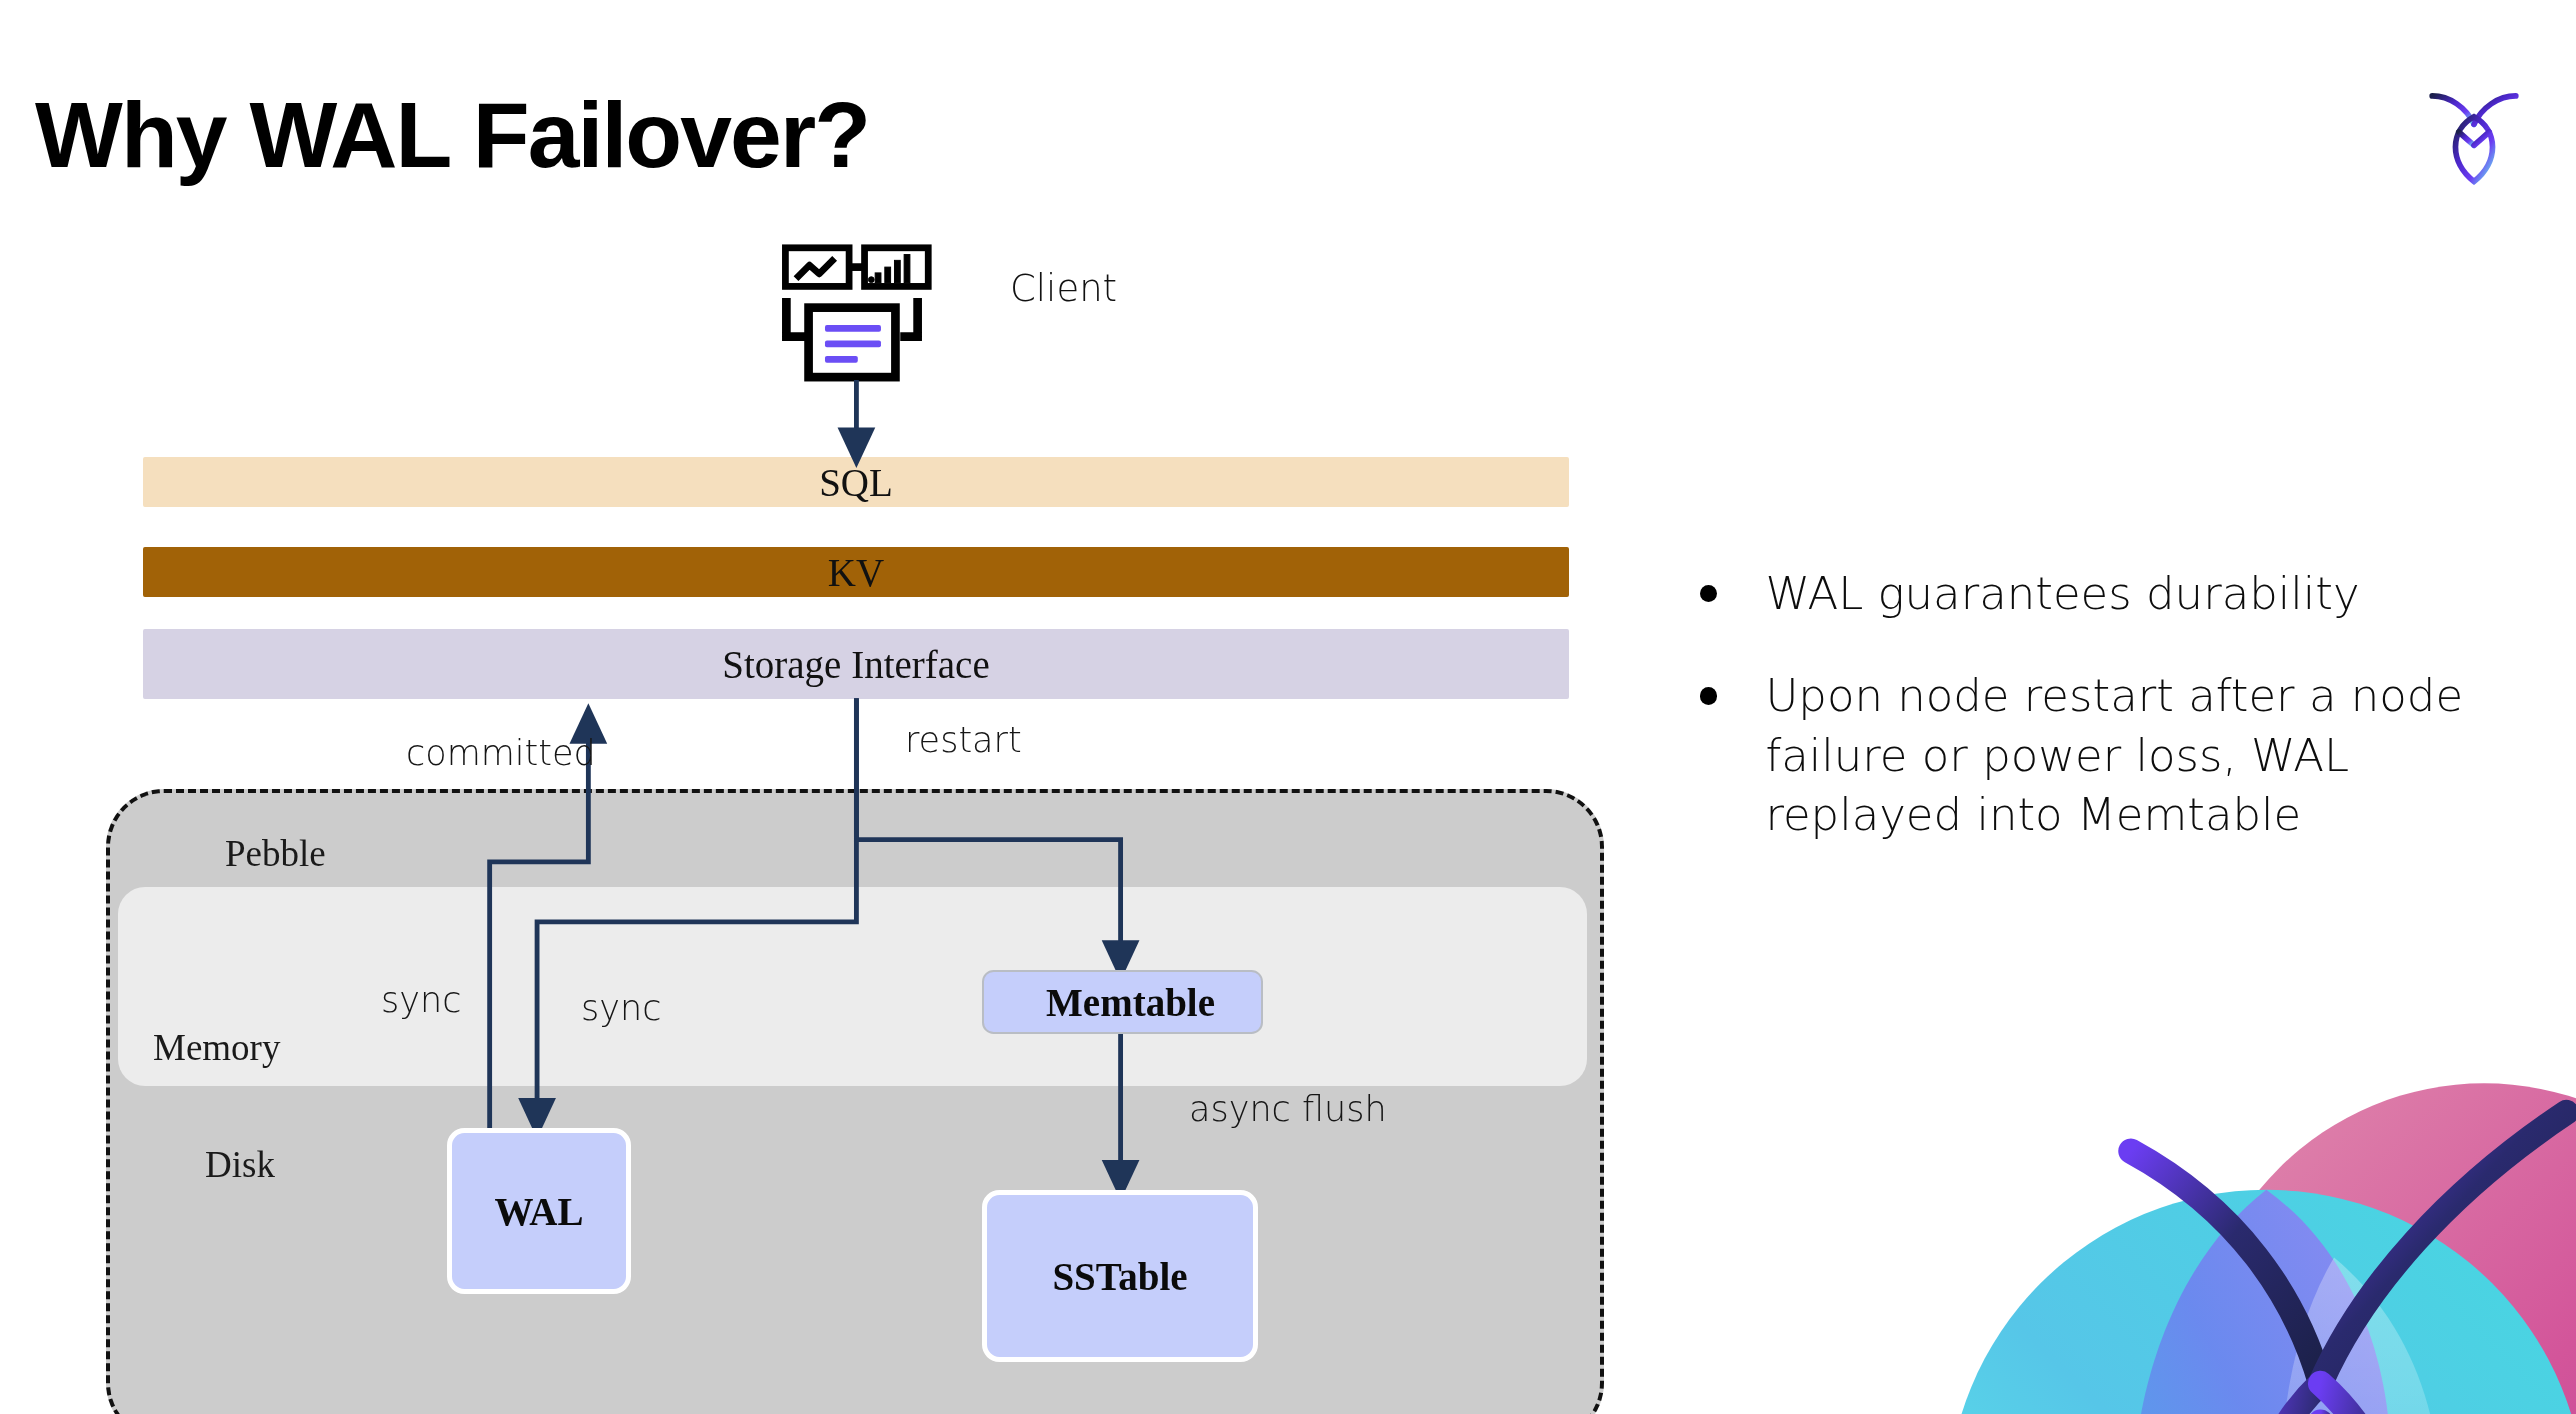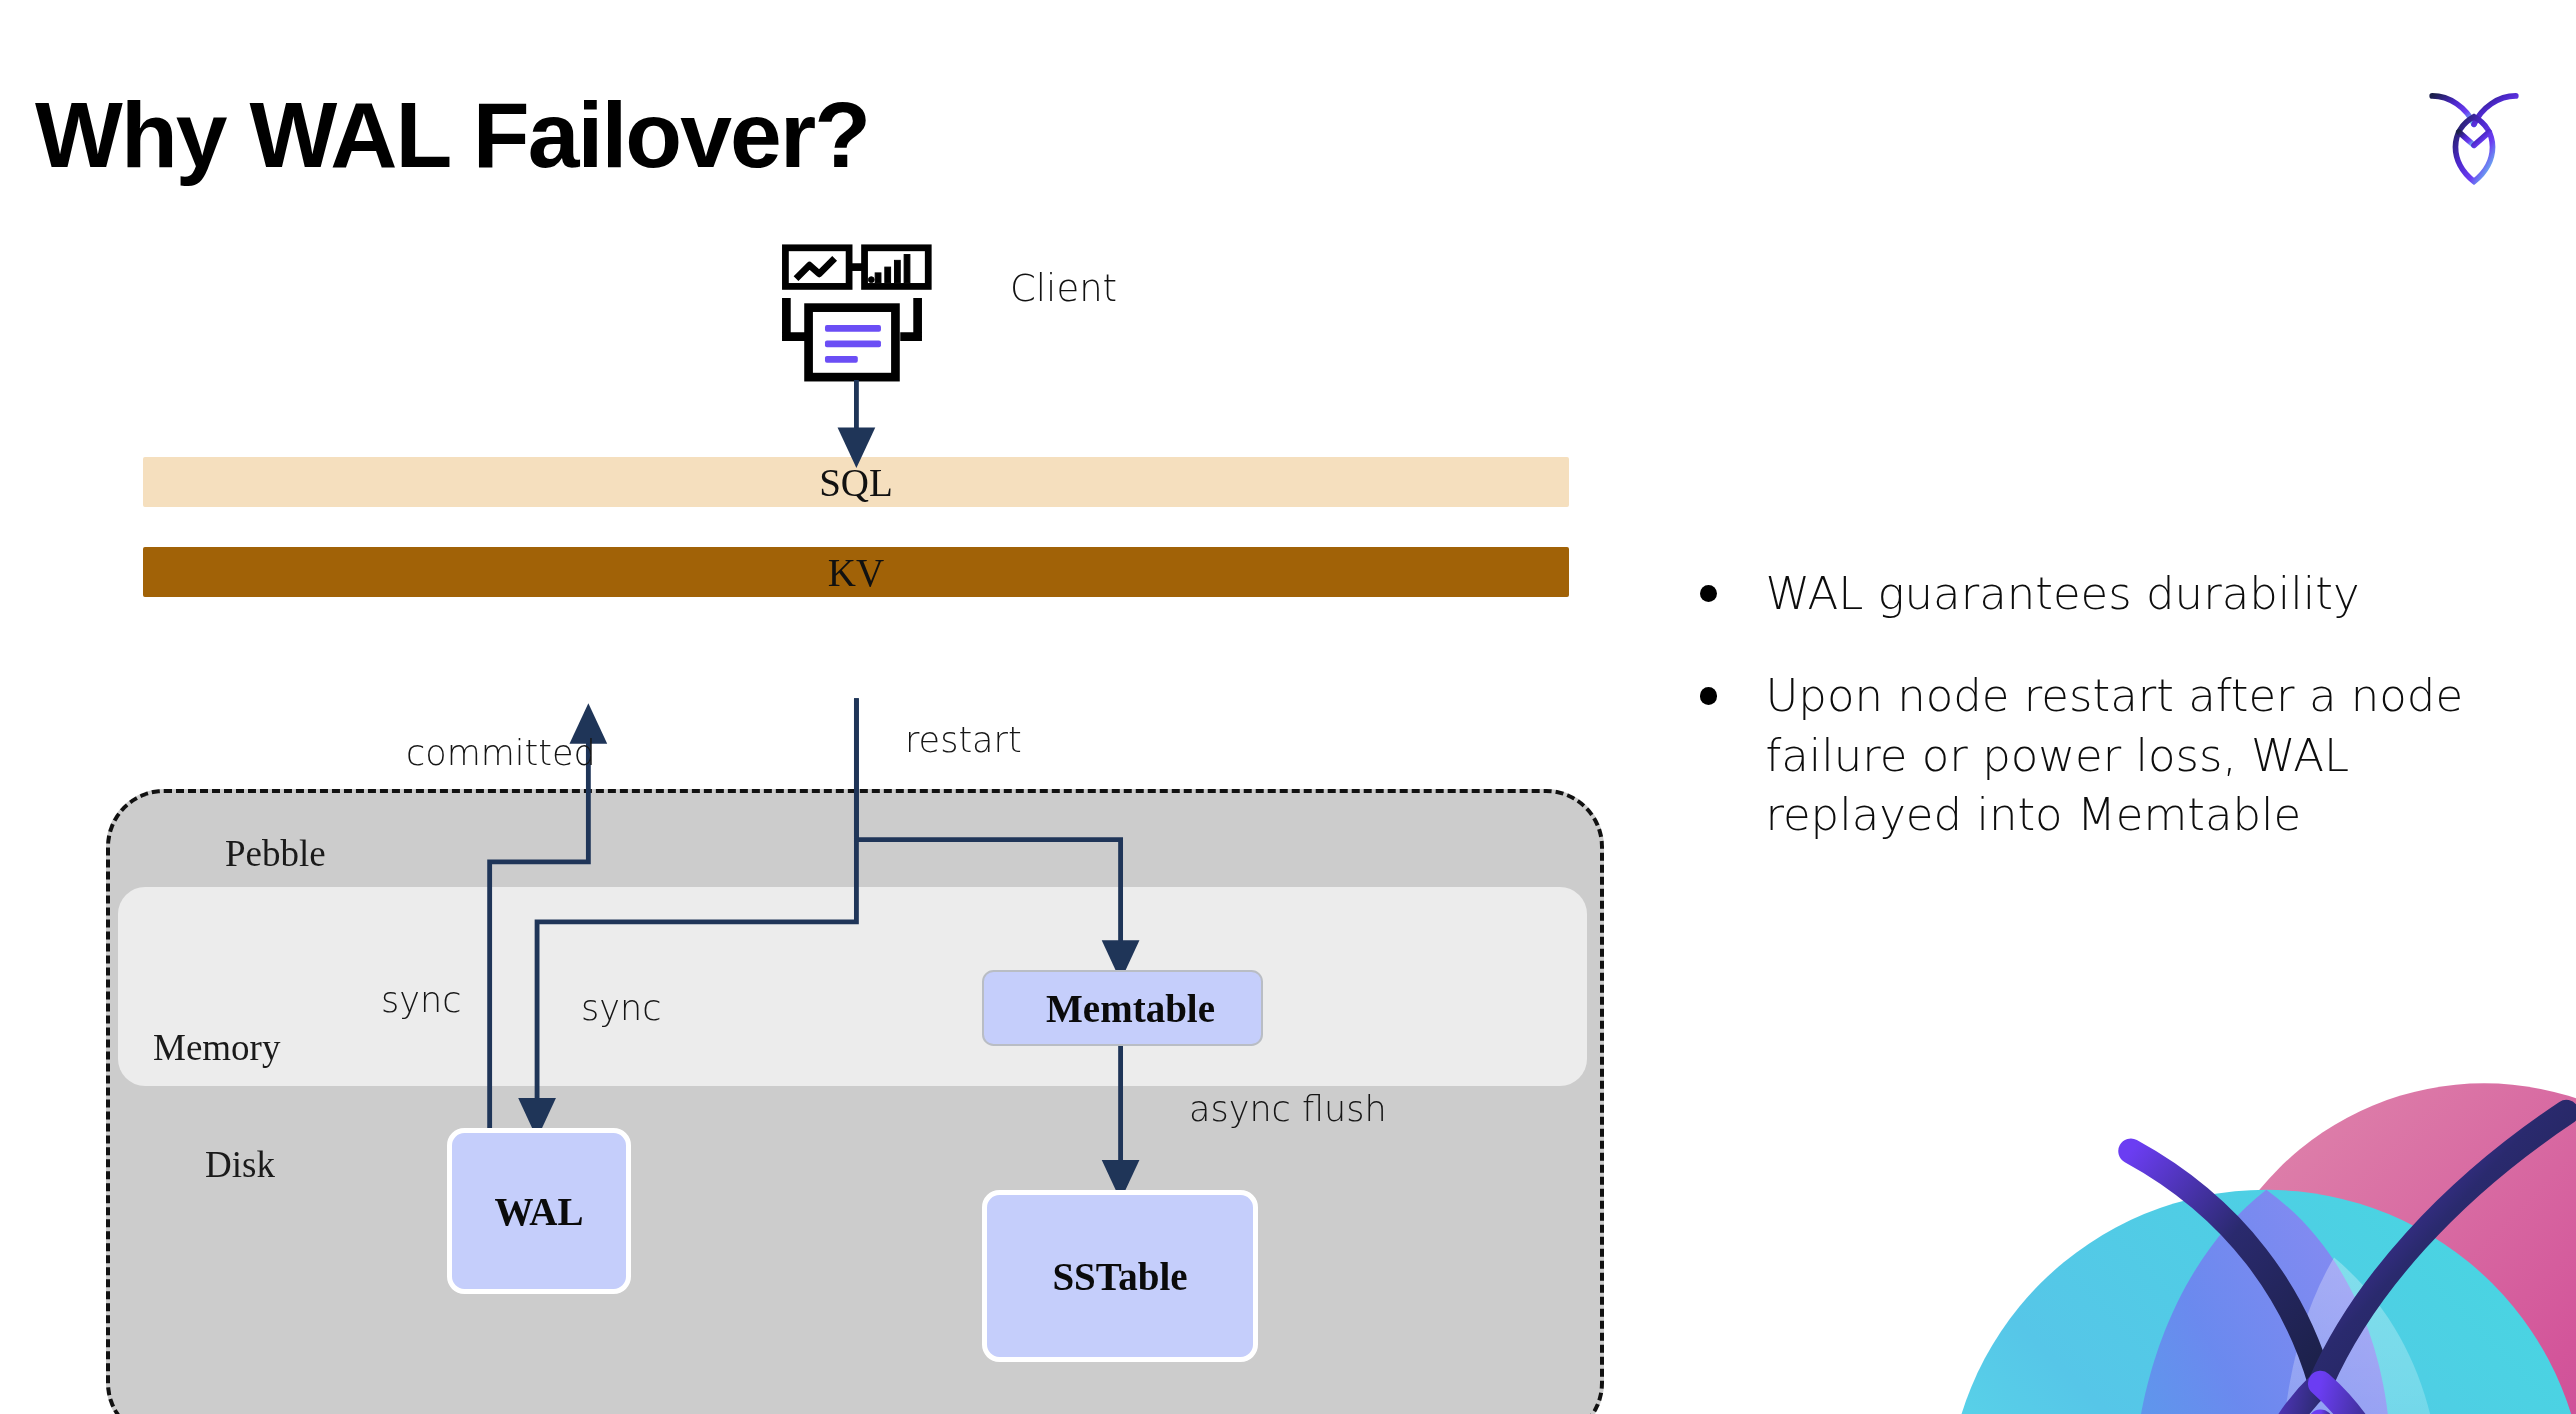--- a/index.html
+++ b/index.html
@@ -161,6 +161,9 @@
   <div class="stack-bar" id="bar-kv">
     <span>KV</span>
   </div>
+  <div class="stack-bar" id="bar-storage">
+    <span>Storage Interface</span>
+  </div>
 
   <div id="pebble-container"></div>
   <div id="memory-box"></div>

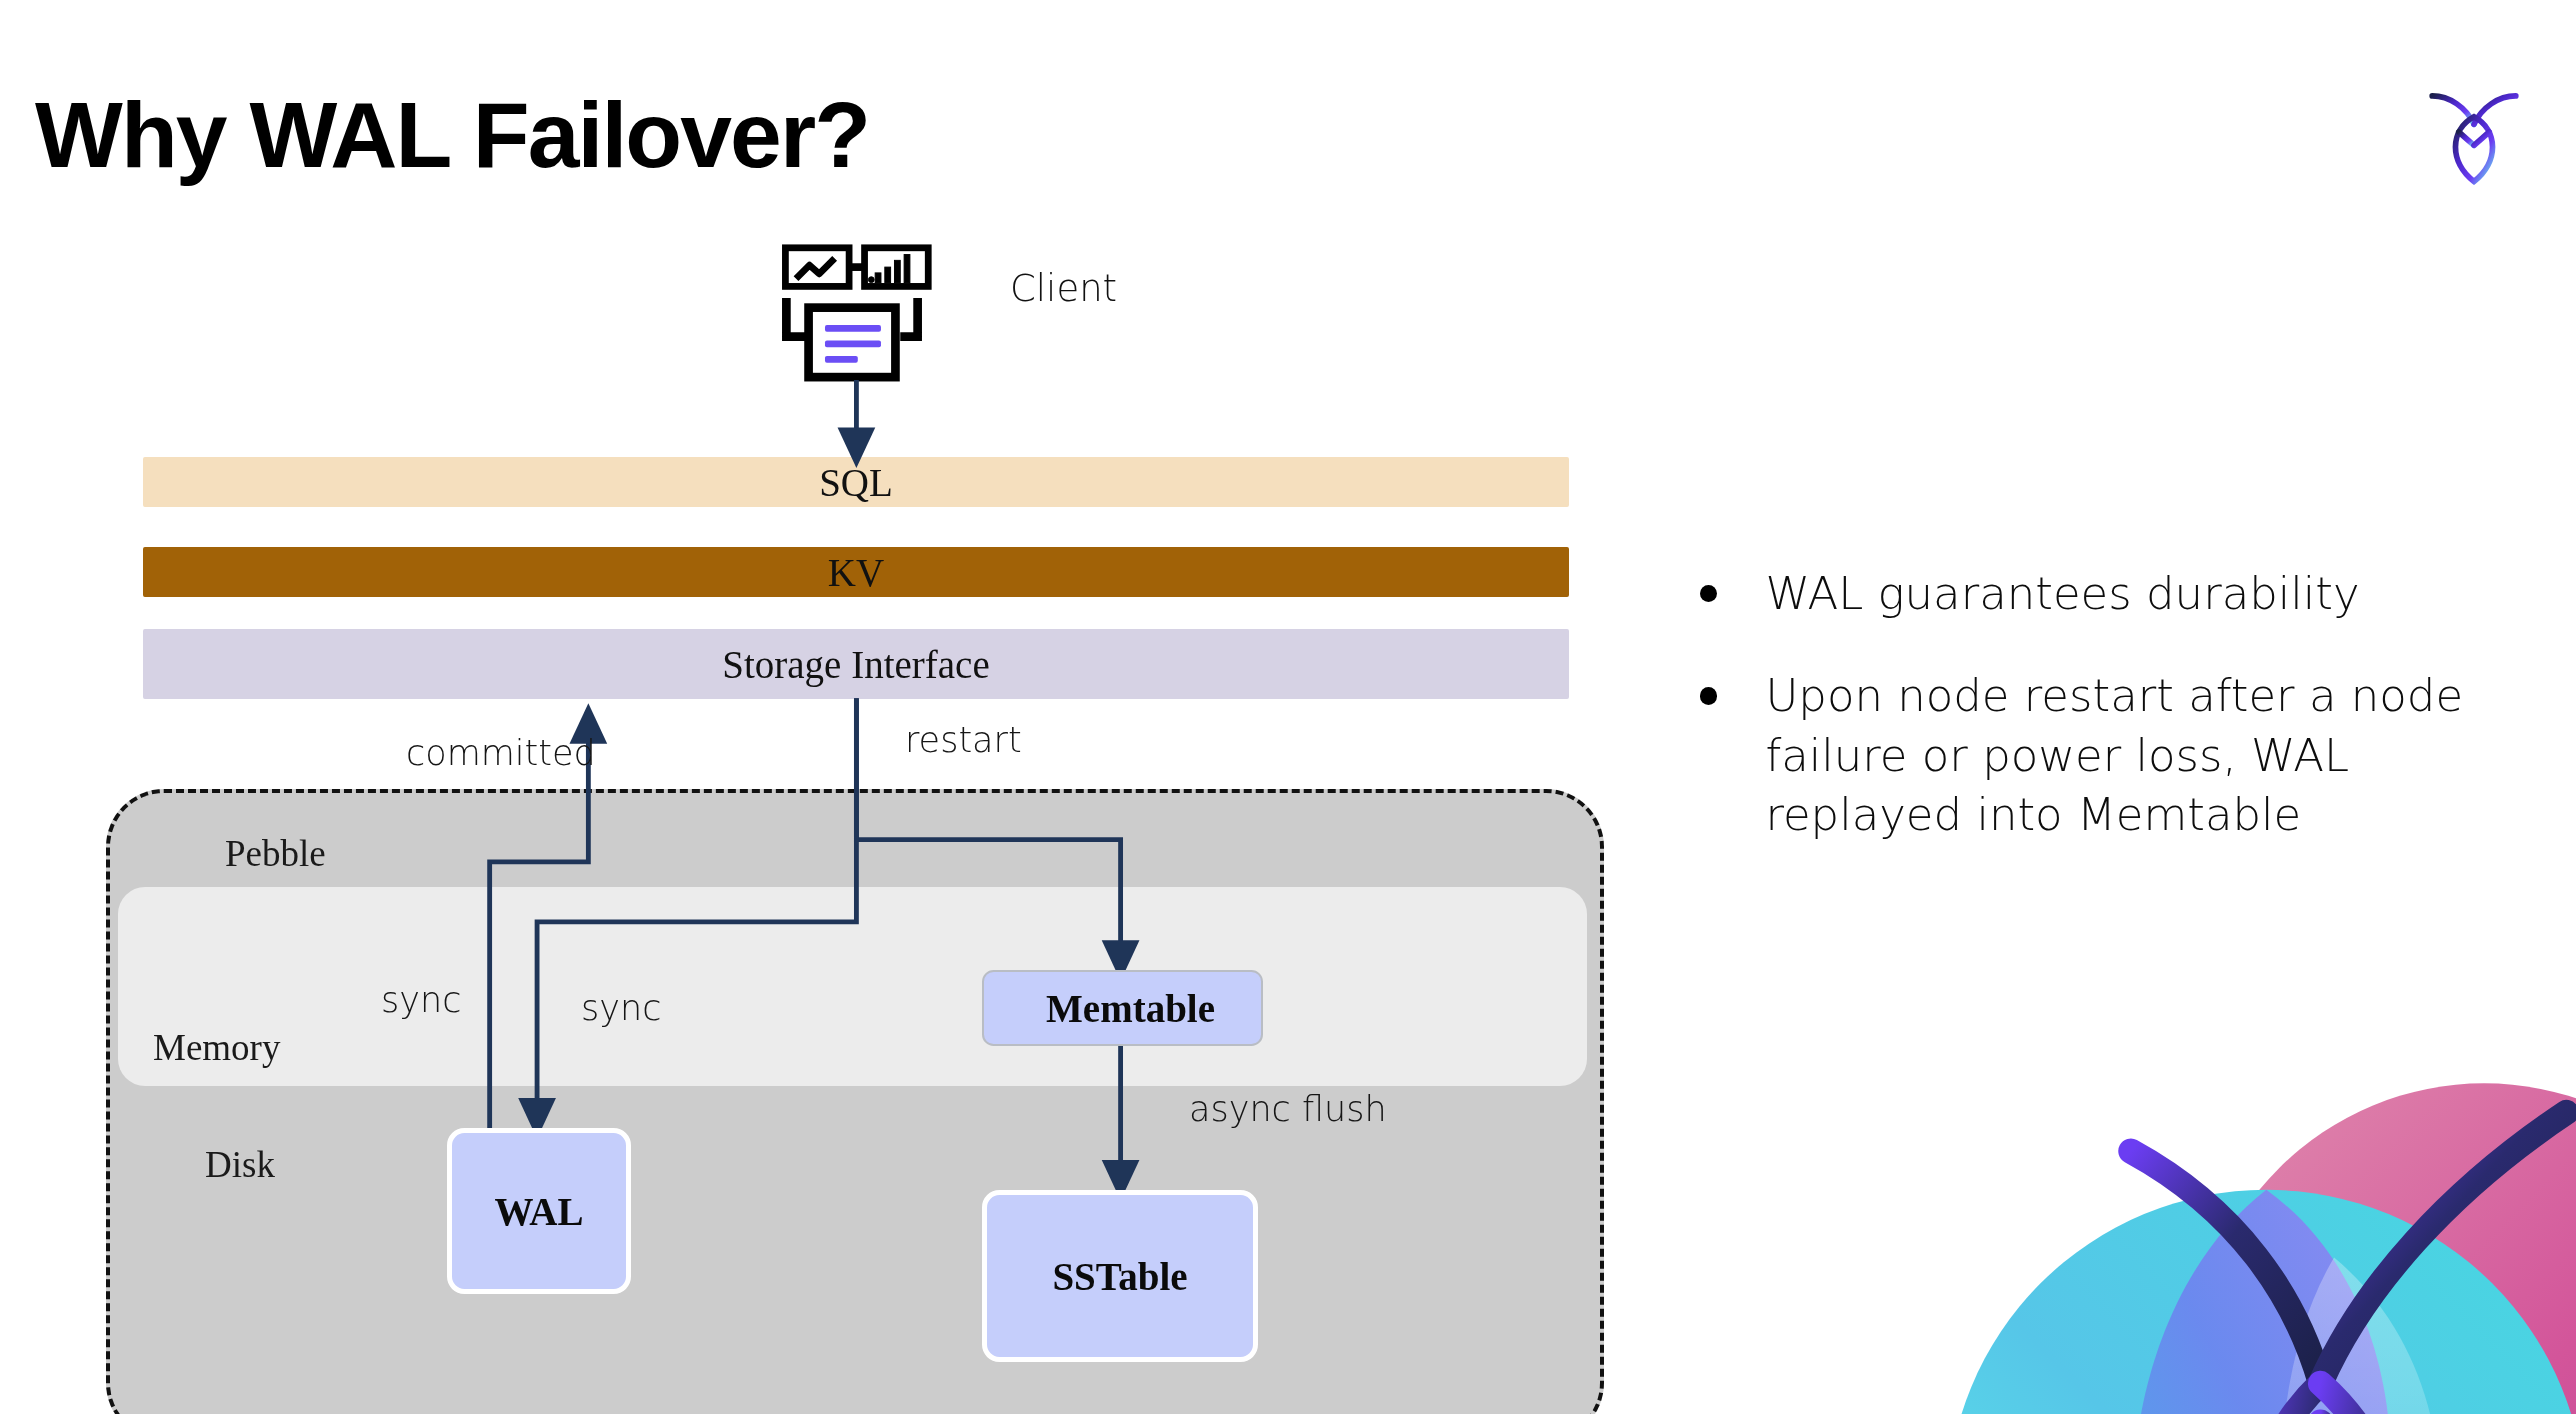--- a/index.html
+++ b/index.html
@@ -63,7 +63,7 @@
     font-family:"Liberation Serif",serif;font-weight:bold;
     font-size:39px;color:#0b0b0b;box-sizing:border-box;
   }
-  #node-memtable{left:982px;top:924px;width:281px;height:76px;
+  #node-memtable{left:982px;top:924px;width:281px;height:64px;
      border:2.9px solid #b9bdc4;border-radius:11.6px;padding-left:16px;}
   #node-wal{left:447px;top:1082px;width:184px;height:166px;}
   #node-sstable{left:982px;top:1144px;width:276px;height:172px;}

